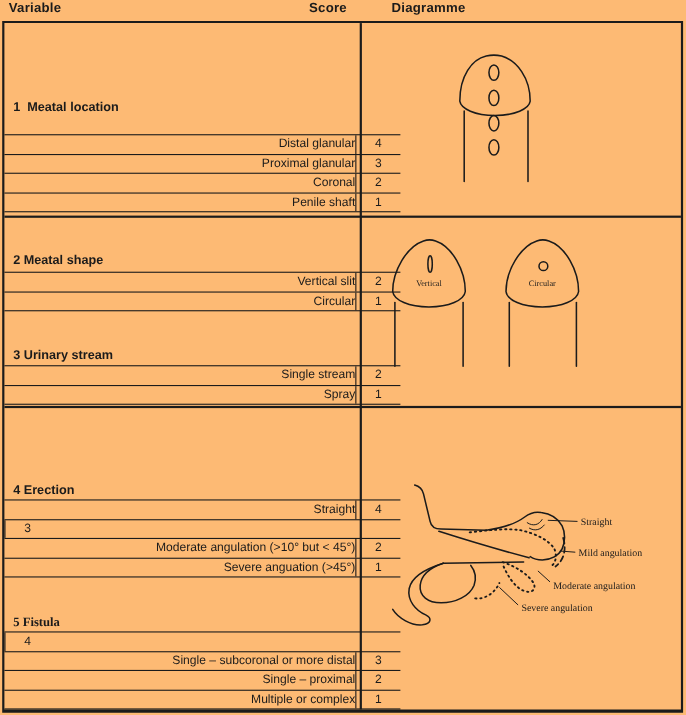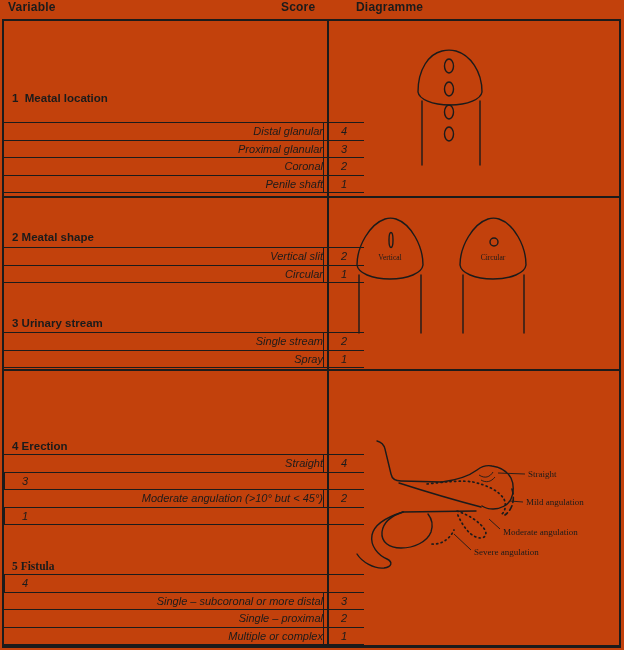--- a/index.html
+++ b/index.html
@@ -4,7 +4,7 @@
 <style>
   html,body { margin:0; padding:0; background:#ffffff; }
   .page {
-    position:relative; width:624px; height:650px; background:#c2410c;
+    position:relative; width:624px; height:650px; background:#fdba74;
     font-family:"Liberation Sans", sans-serif; color:#1b1b1b; overflow:hidden;
   }
   .col-head { position:absolute; top:0; font-weight:bold; font-size:12px; letter-spacing:.2px; }

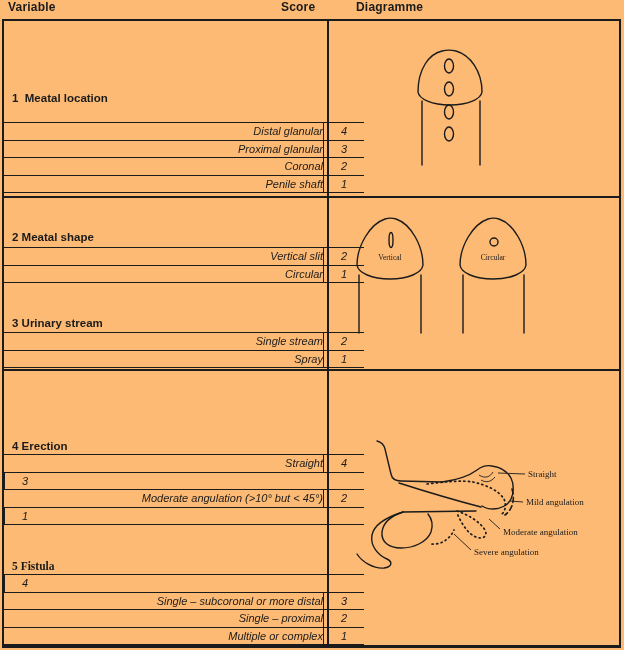--- a/index.html
+++ b/index.html
@@ -34,7 +34,6 @@
   .subtable {
     position:absolute; left:0; width:360px; border-top:1.5px solid #1b1b1b;
     box-sizing:border-box;
-    font-style:italic;
   }
   #st1 { top:101px; }
   #st2 { top:226px; }

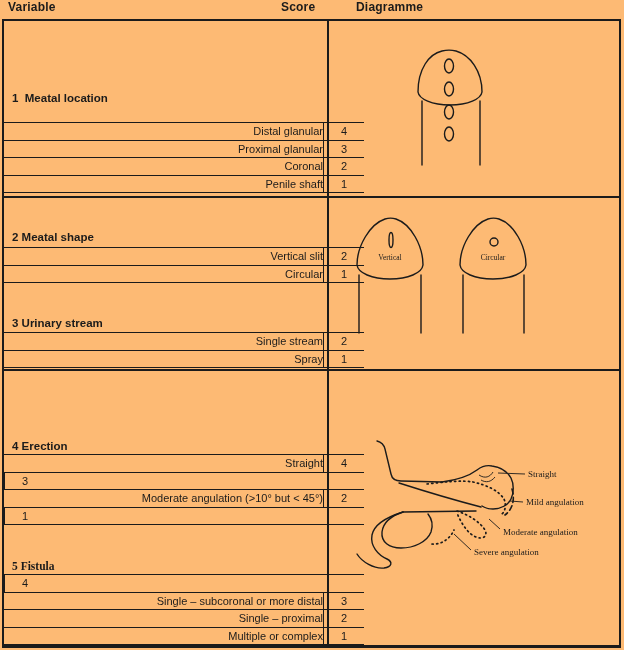--- a/index.html
+++ b/index.html
@@ -136,6 +136,7 @@
         <div class="scr">2</div>
       </div>
       <div class="srow">
+        <div class="lbl">Severe anguation (&gt;45°)</div>
         <div class="scr">1</div>
       </div>
     </div>

